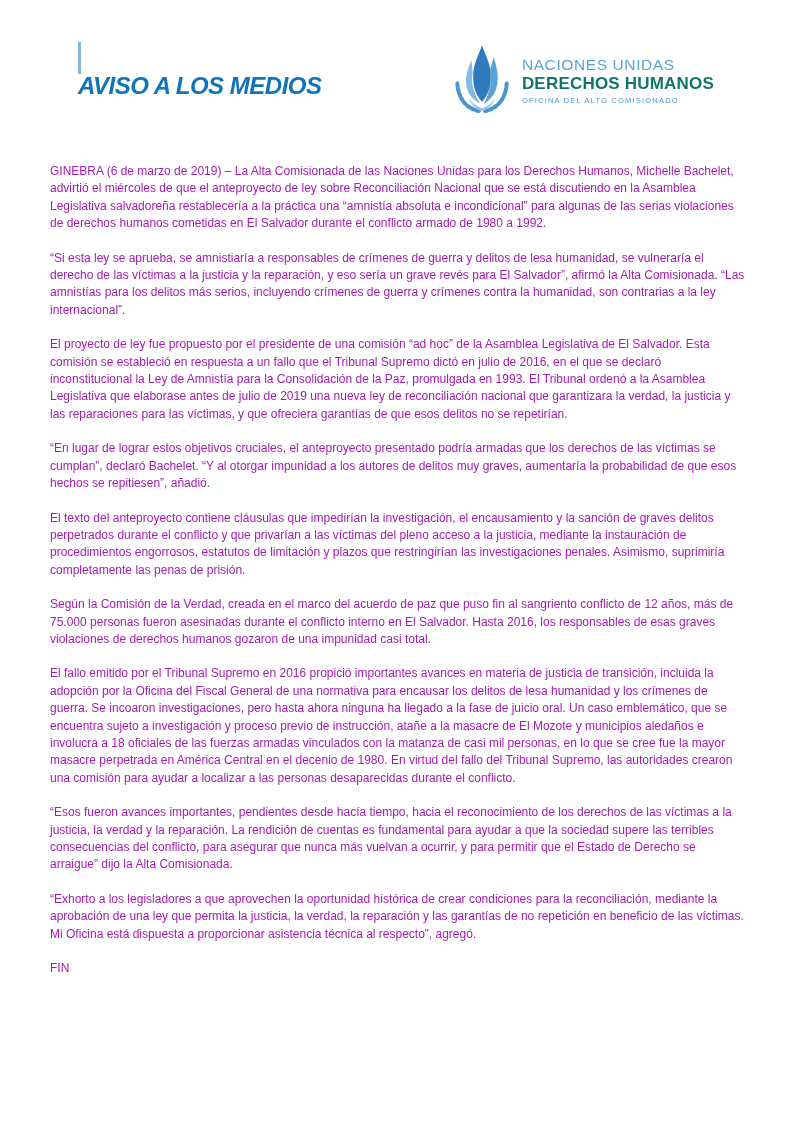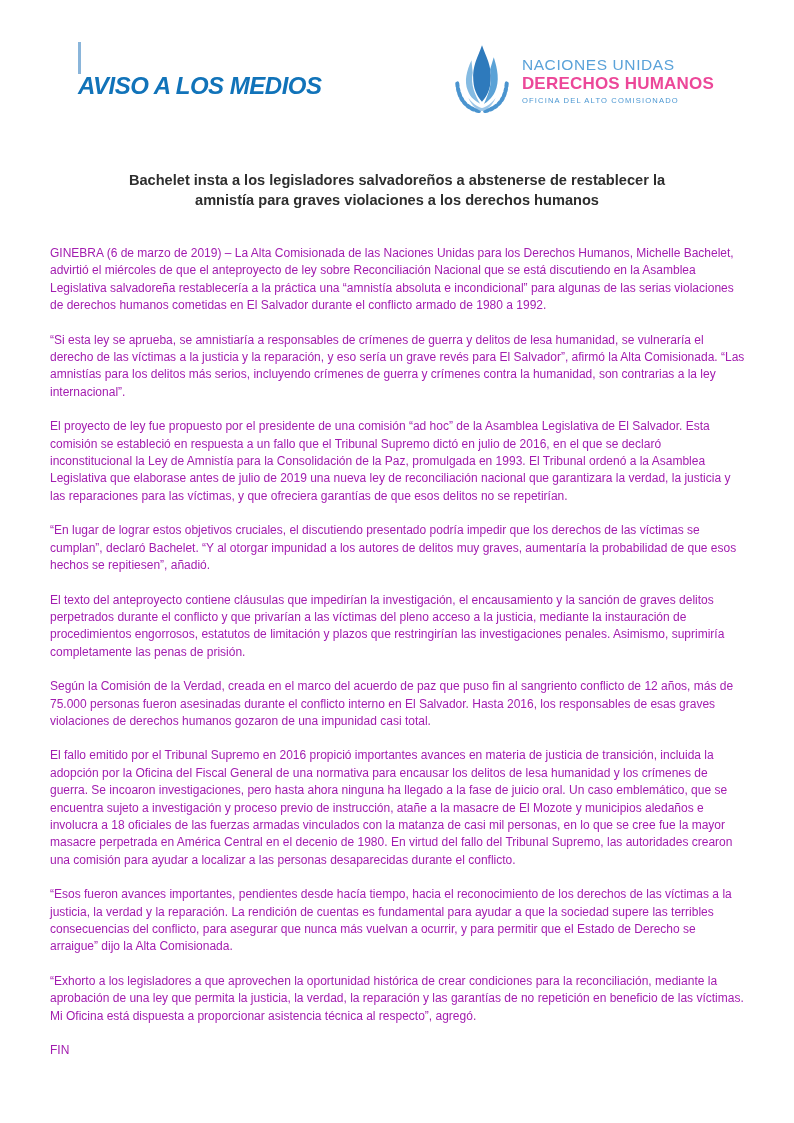--- a/index.html
+++ b/index.html
@@ -62,7 +62,7 @@
   .unlogo-line2 {
     font-size: 17px;
     font-weight: bold;
-    color: #ec4899;
+    color: #0f766e;
     letter-spacing: 0.2px;
     line-height: 19px;
     white-space: nowrap;

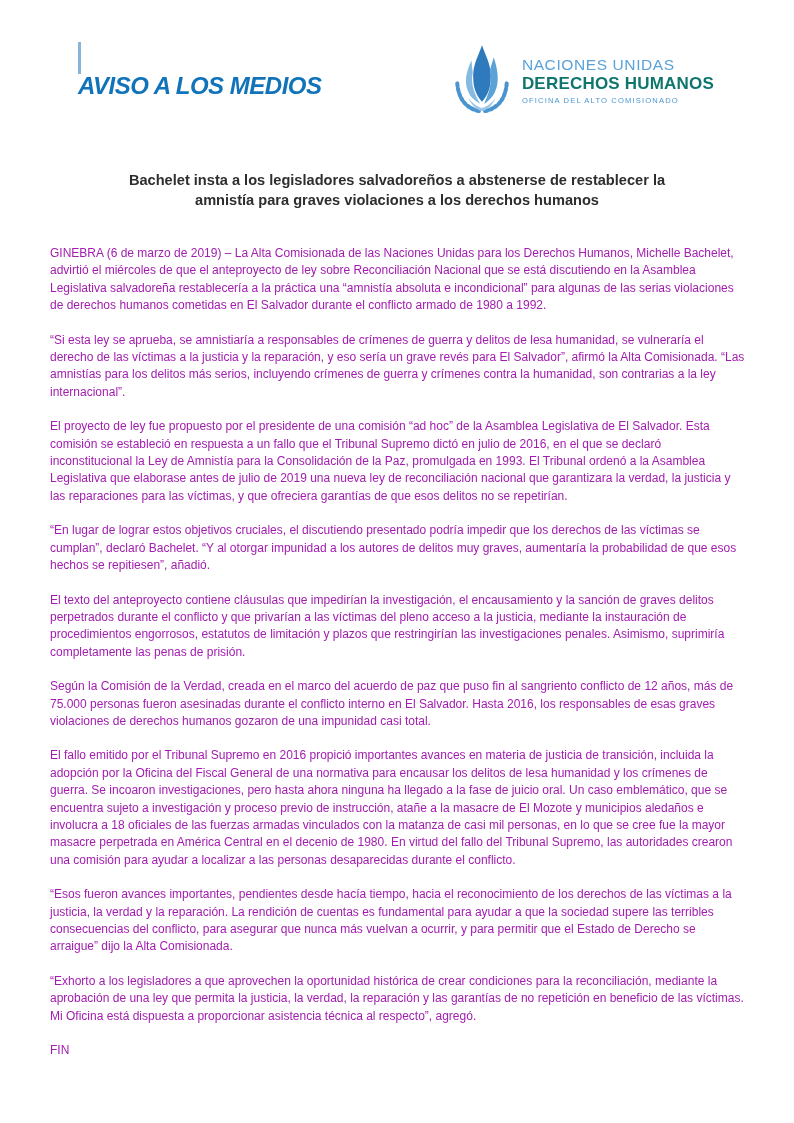--- a/index.html
+++ b/index.html
@@ -128,10 +128,6 @@
 
   </div>
 
-  <div class="doc-title">
-    <div>Bachelet insta a los legisladores salvadoreños a abstenerse de restablecer la</div>
-    <div>amnistía para graves violaciones a los derechos humanos</div>
-  </div>
 
   <div class="article">
     <p>GINEBRA (6 de marzo de 2019) – La Alta Comisionada de las Naciones Unidas para los Derechos Humanos, Michelle Bachelet, advirtió el miércoles de que el anteproyecto de ley sobre Reconciliación Nacional que se está discutiendo en la Asamblea Legislativa salvadoreña restablecería a la práctica una “amnistía absoluta e incondicional” para algunas de las serias violaciones de derechos humanos cometidas en El Salvador durante el conflicto armado de 1980 a 1992.</p>

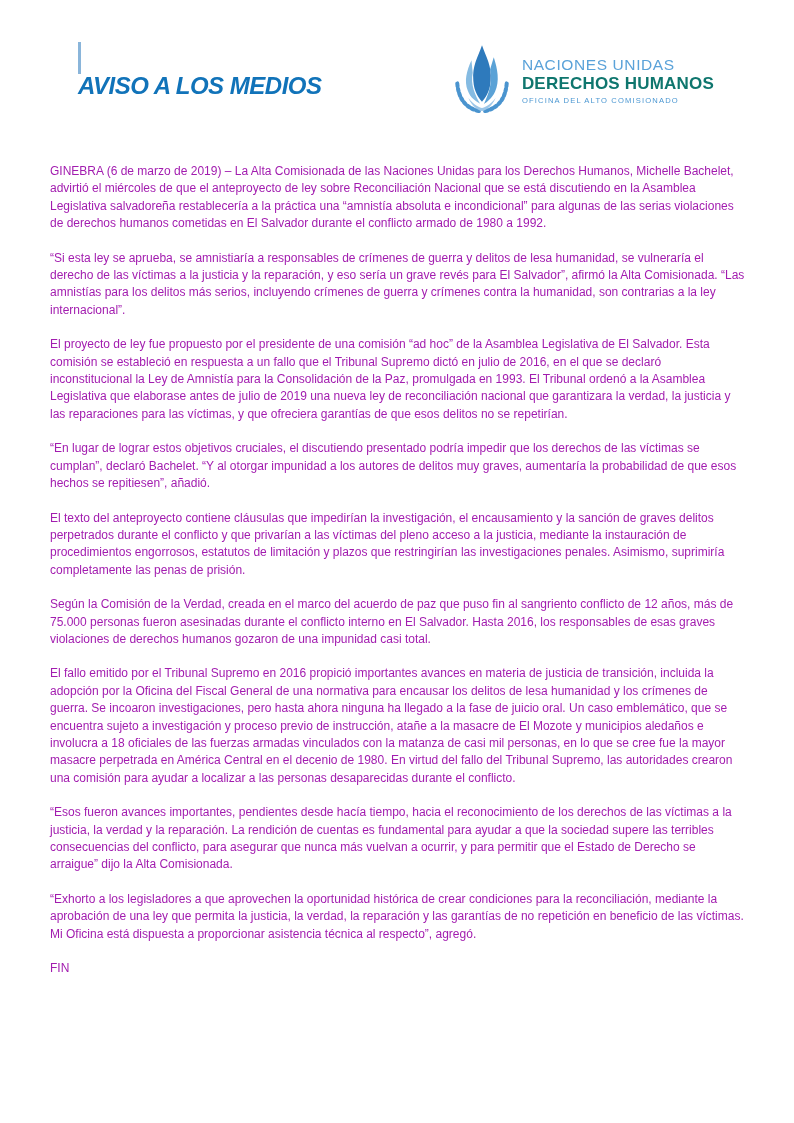--- a/index.html
+++ b/index.html
@@ -133,7 +133,7 @@
     <p>GINEBRA (6 de marzo de 2019) – La Alta Comisionada de las Naciones Unidas para los Derechos Humanos, Michelle Bachelet, advirtió el miércoles de que el anteproyecto de ley sobre Reconciliación Nacional que se está discutiendo en la Asamblea Legislativa salvadoreña restablecería a la práctica una “amnistía absoluta e incondicional” para algunas de las serias violaciones de derechos humanos cometidas en El Salvador durante el conflicto armado de 1980 a 1992.</p>
     <p>“Si esta ley se aprueba, se amnistiaría a responsables de crímenes de guerra y delitos de lesa humanidad, se vulneraría el derecho de las víctimas a la justicia y la reparación, y eso sería un grave revés para El Salvador”, afirmó la Alta Comisionada. “Las amnistías para los delitos más serios, incluyendo crímenes de guerra y crímenes contra la humanidad, son contrarias a la ley internacional”.</p>
     <p>El proyecto de ley fue propuesto por el presidente de una comisión “ad hoc” de la Asamblea Legislativa de El Salvador. Esta comisión se estableció en respuesta a un fallo que el Tribunal Supremo dictó en julio de 2016, en el que se declaró inconstitucional la Ley de Amnistía para la Consolidación de la Paz, promulgada en 1993. El Tribunal ordenó a la Asamblea Legislativa que elaborase antes de julio de 2019 una nueva ley de reconciliación nacional que garantizara la verdad, la justicia y las reparaciones para las víctimas, y que ofreciera garantías de que esos delitos no se repetirían.</p>
-    <p>“En lugar de lograr estos objetivos cruciales, el discutiendo presentado podría impedir que los derechos de las víctimas se cumplan”, declaró Bachelet. “Y al otorgar impunidad a los autores de delitos muy graves, aumentaría la probabilidad de que esos hechos se repitiesen”, añadió.</p>
+    <p>“En lugar de lograr estos objetivos cruciales, el anteproyecto presentado podría armadas que los derechos de las víctimas se cumplan”, declaró Bachelet. “Y al otorgar impunidad a los autores de delitos muy graves, aumentaría la probabilidad de que esos hechos se repitiesen”, añadió.</p>
     <p>El texto del anteproyecto contiene cláusulas que impedirían la investigación, el encausamiento y la sanción de graves delitos perpetrados durante el conflicto y que privarían a las víctimas del pleno acceso a la justicia, mediante la instauración de procedimientos engorrosos, estatutos de limitación y plazos que restringirían las investigaciones penales. Asimismo, suprimiría completamente las penas de prisión.</p>
     <p>Según la Comisión de la Verdad, creada en el marco del acuerdo de paz que puso fin al sangriento conflicto de 12 años, más de 75.000 personas fueron asesinadas durante el conflicto interno en El Salvador. Hasta 2016, los responsables de esas graves violaciones de derechos humanos gozaron de una impunidad casi total.</p>
     <p>El fallo emitido por el Tribunal Supremo en 2016 propició importantes avances en materia de justicia de transición, incluida la adopción por la Oficina del Fiscal General de una normativa para encausar los delitos de lesa humanidad y los crímenes de guerra. Se incoaron investigaciones, pero hasta ahora ninguna ha llegado a la fase de juicio oral. Un caso emblemático, que se encuentra sujeto a investigación y proceso previo de instrucción, atañe a la masacre de El Mozote y municipios aledaños e involucra a 18 oficiales de las fuerzas armadas vinculados con la matanza de casi mil personas, en lo que se cree fue la mayor masacre perpetrada en América Central en el decenio de 1980. En virtud del fallo del Tribunal Supremo, las autoridades crearon una comisión para ayudar a localizar a las personas desaparecidas durante el conflicto.</p>

